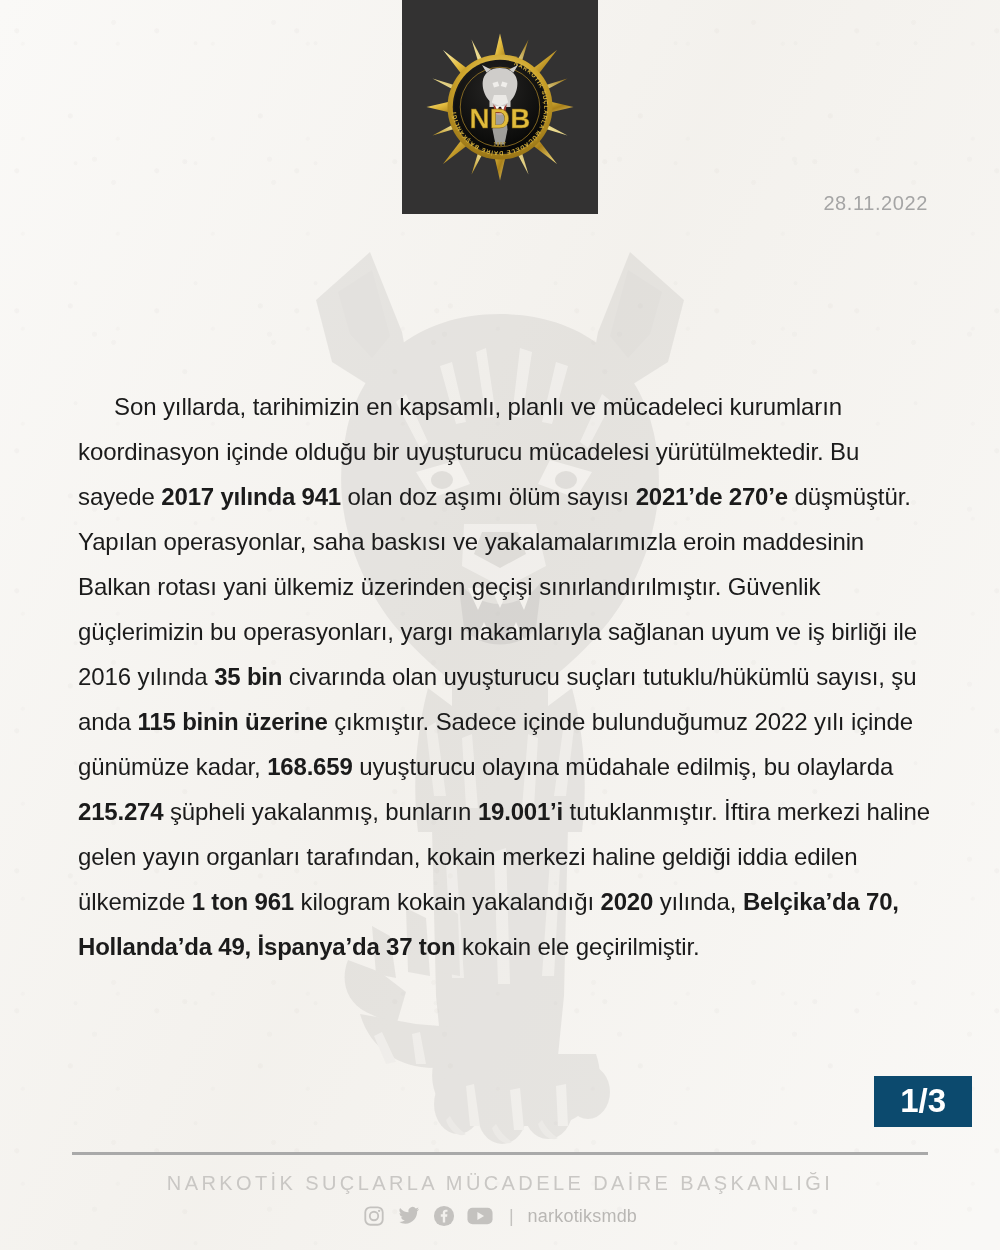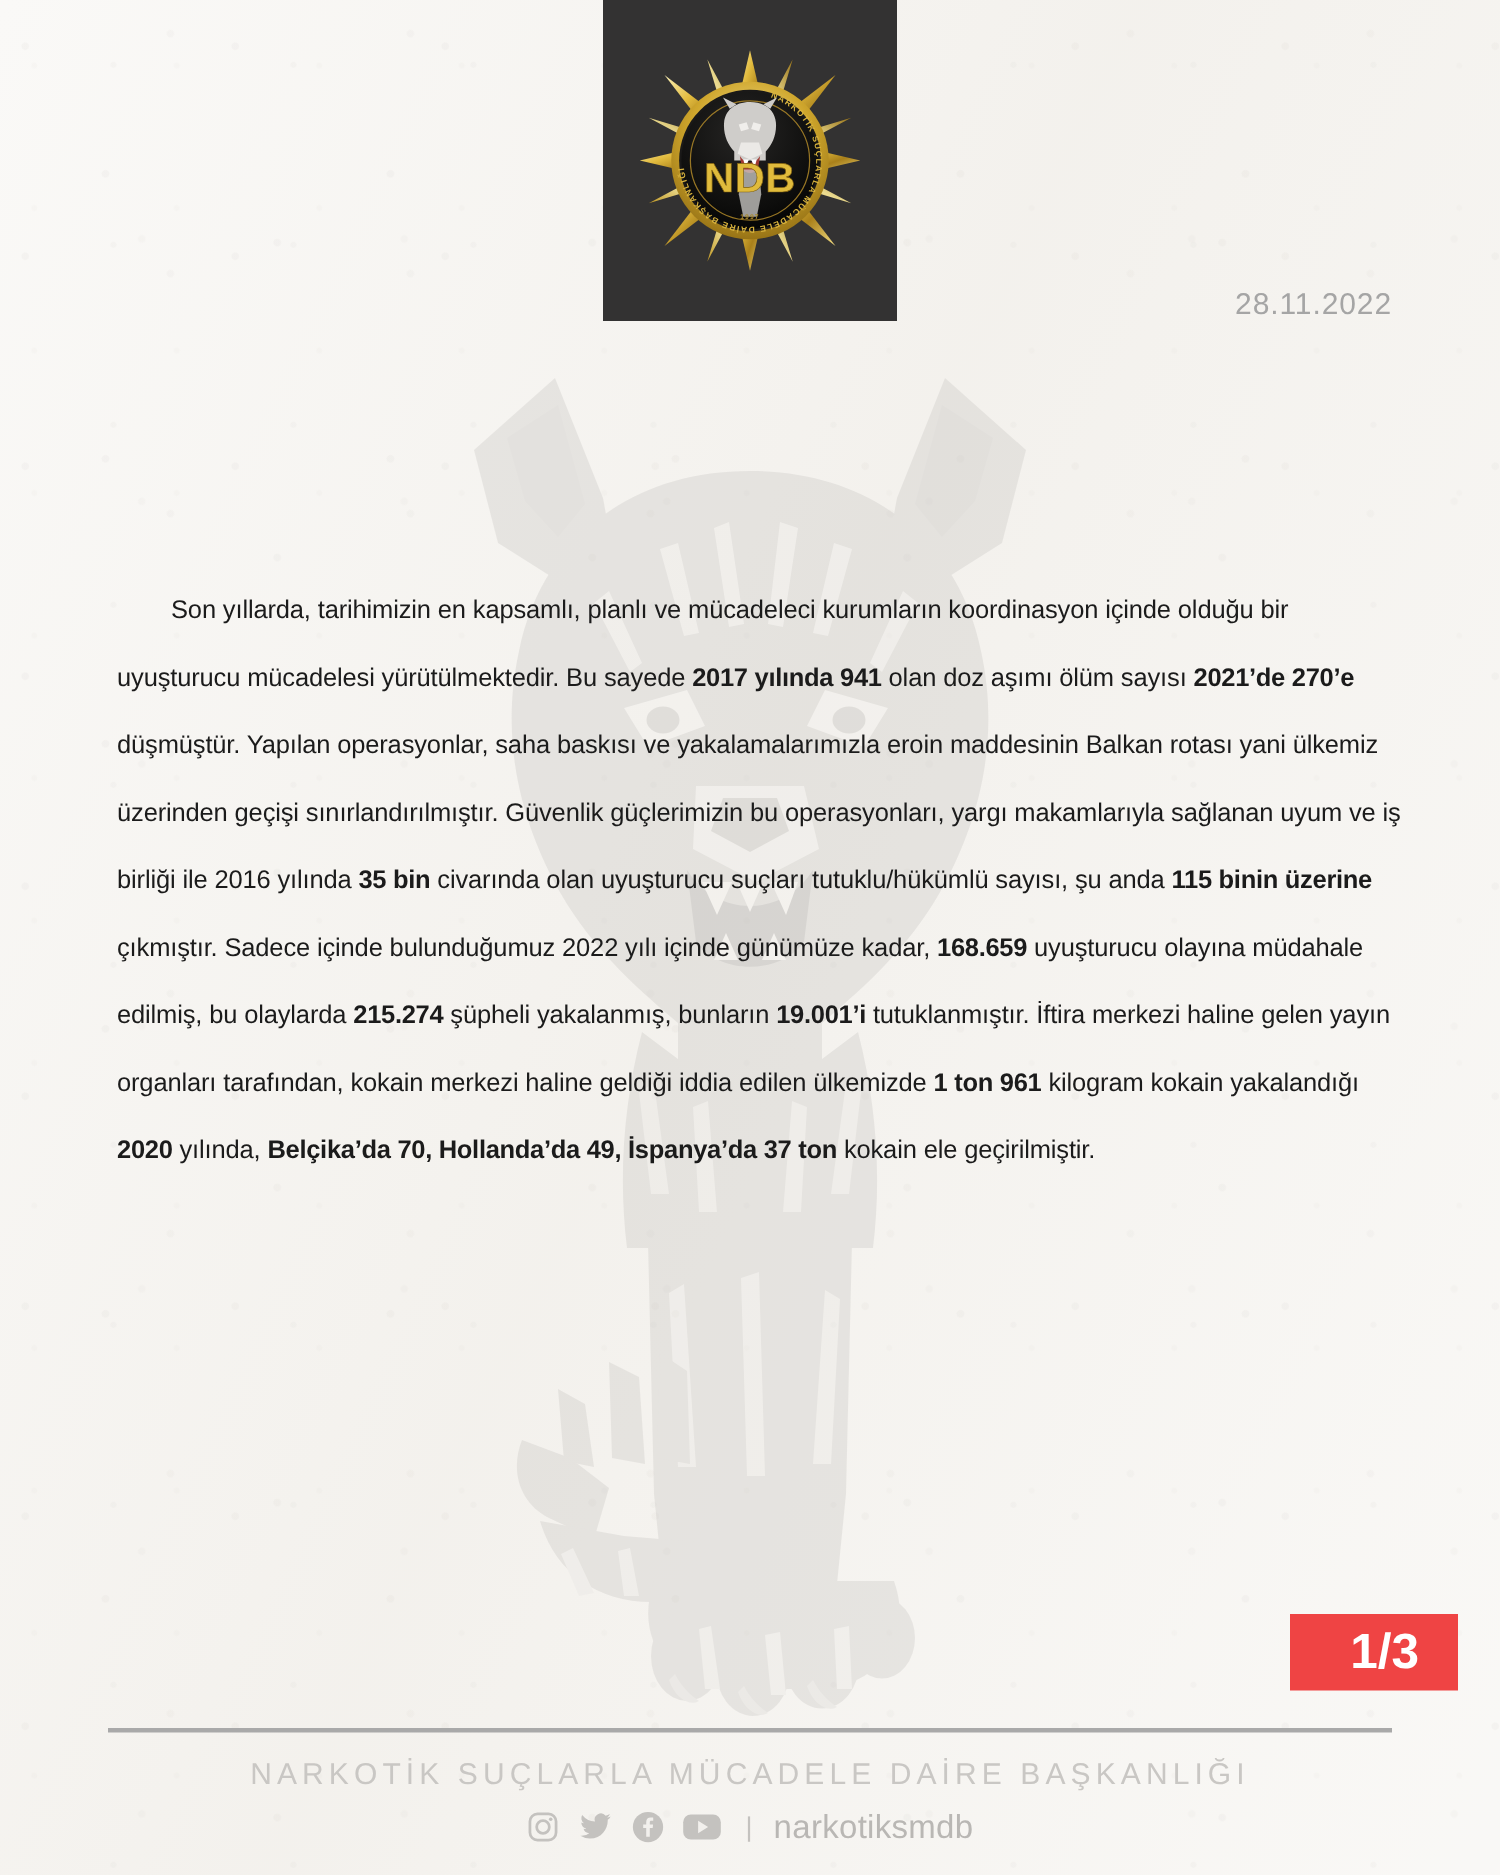--- a/index.html
+++ b/index.html
@@ -68,7 +68,7 @@
     left:78px;top:384px;
     width:862px;
     z-index:3;
-    font-size:17px;
+    font-size:24px;
     line-height:45px;
     color:#1b1b1b;
     letter-spacing:-0.1px;

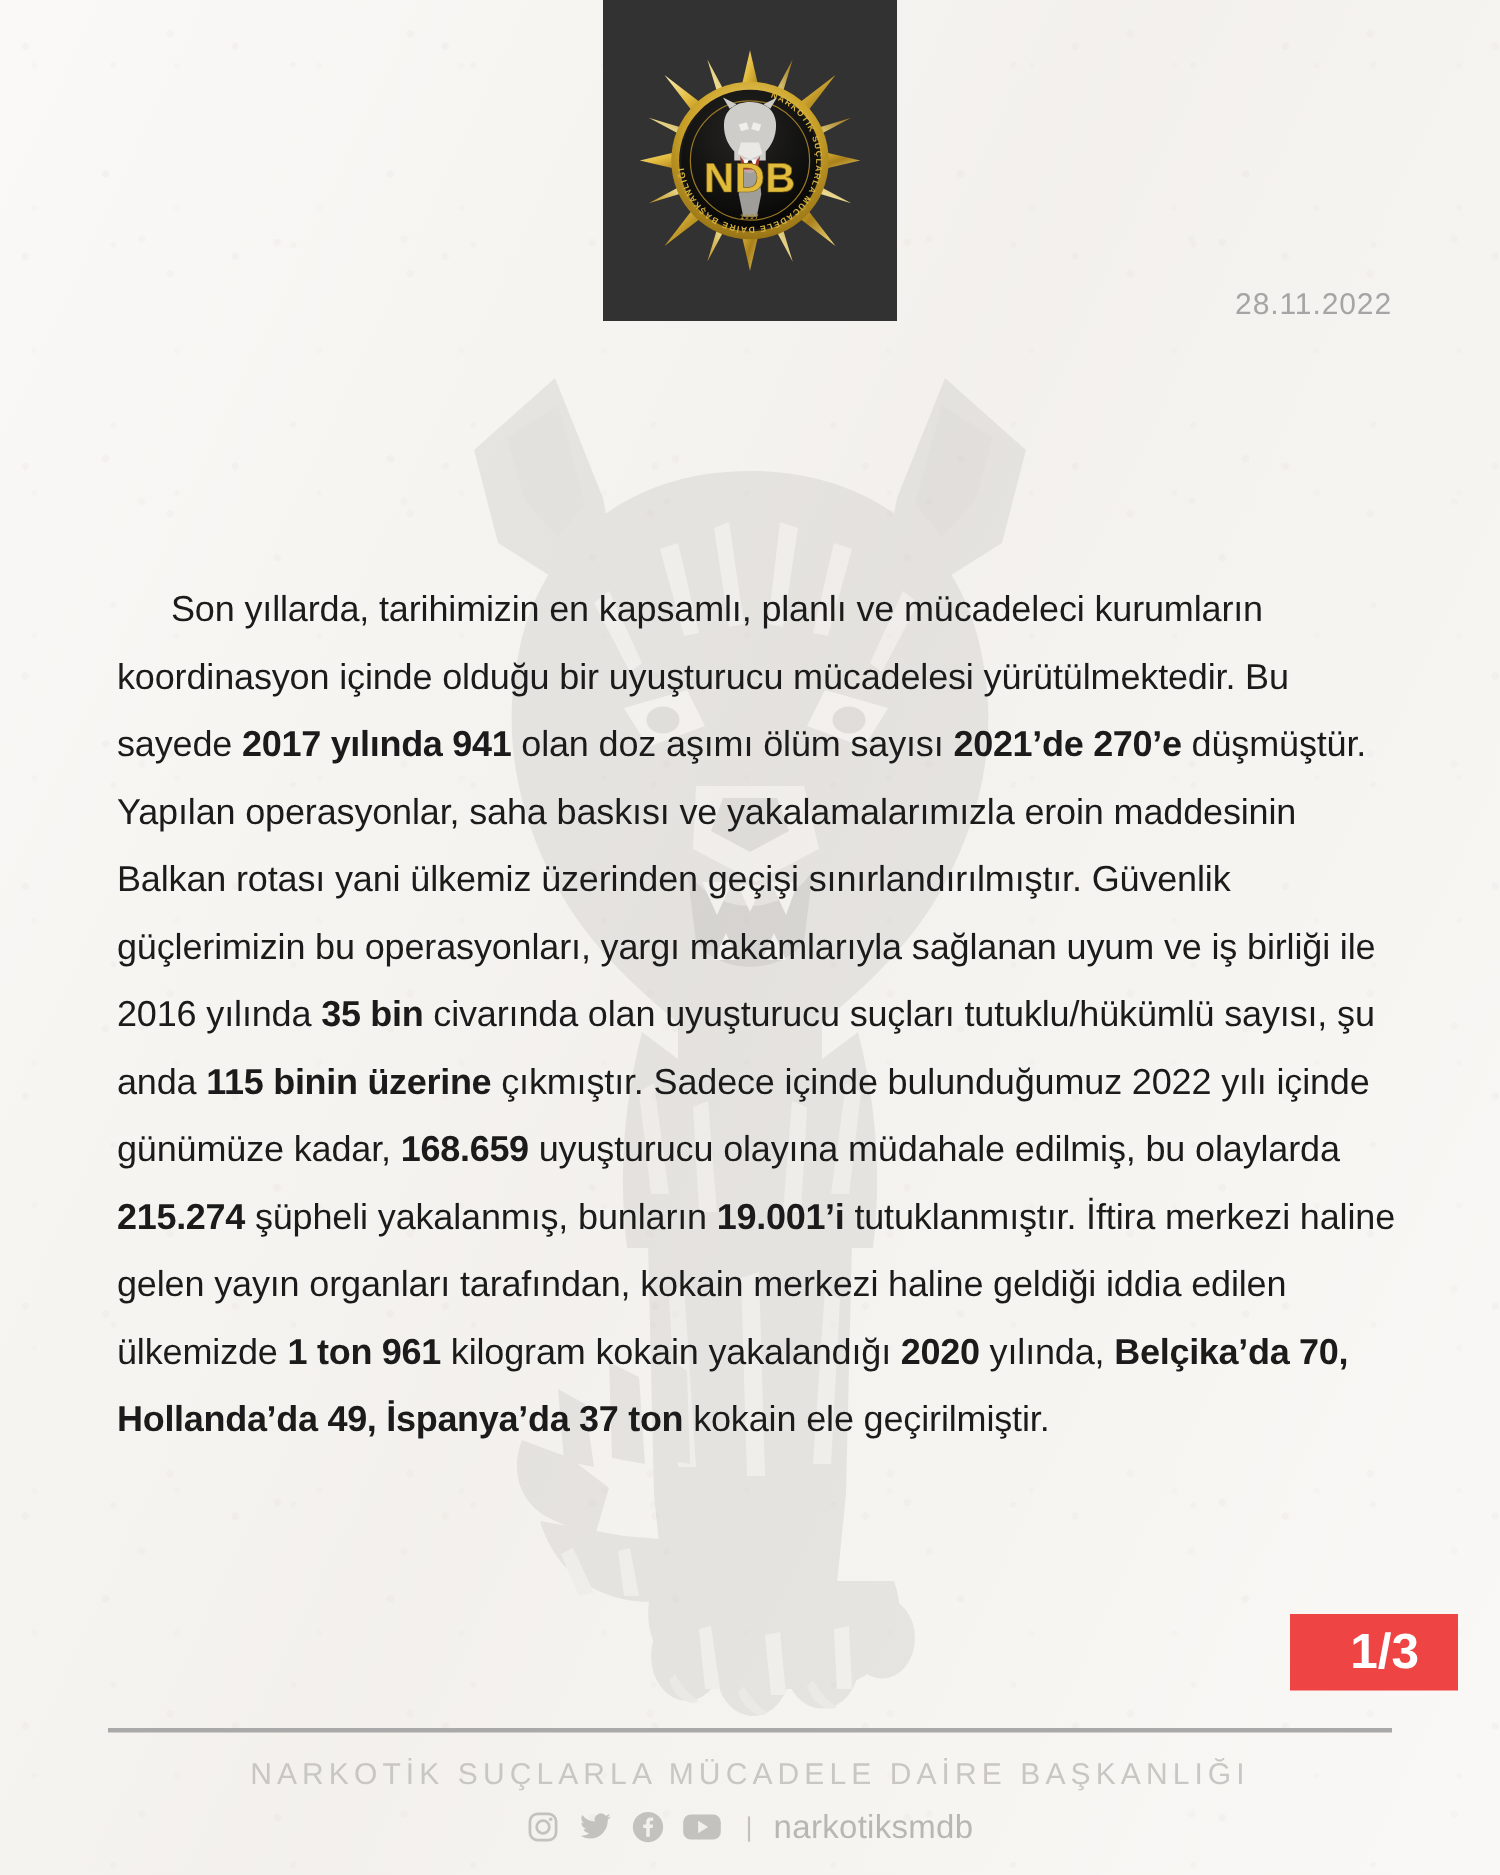--- a/index.html
+++ b/index.html
@@ -80,12 +80,12 @@
   .page-badge{
     position:absolute;
     right:28px;top:1076px;
-    background:#ef4444;
+    background:#0c4a6e;
     color:#ffffff;
     font-size:33px;
     font-weight:bold;
     letter-spacing:0px;
-    padding:8px 26px 10px 40px;
+    padding:8px 26px 10px 26px;
     z-index:5;
     line-height:1;
   }

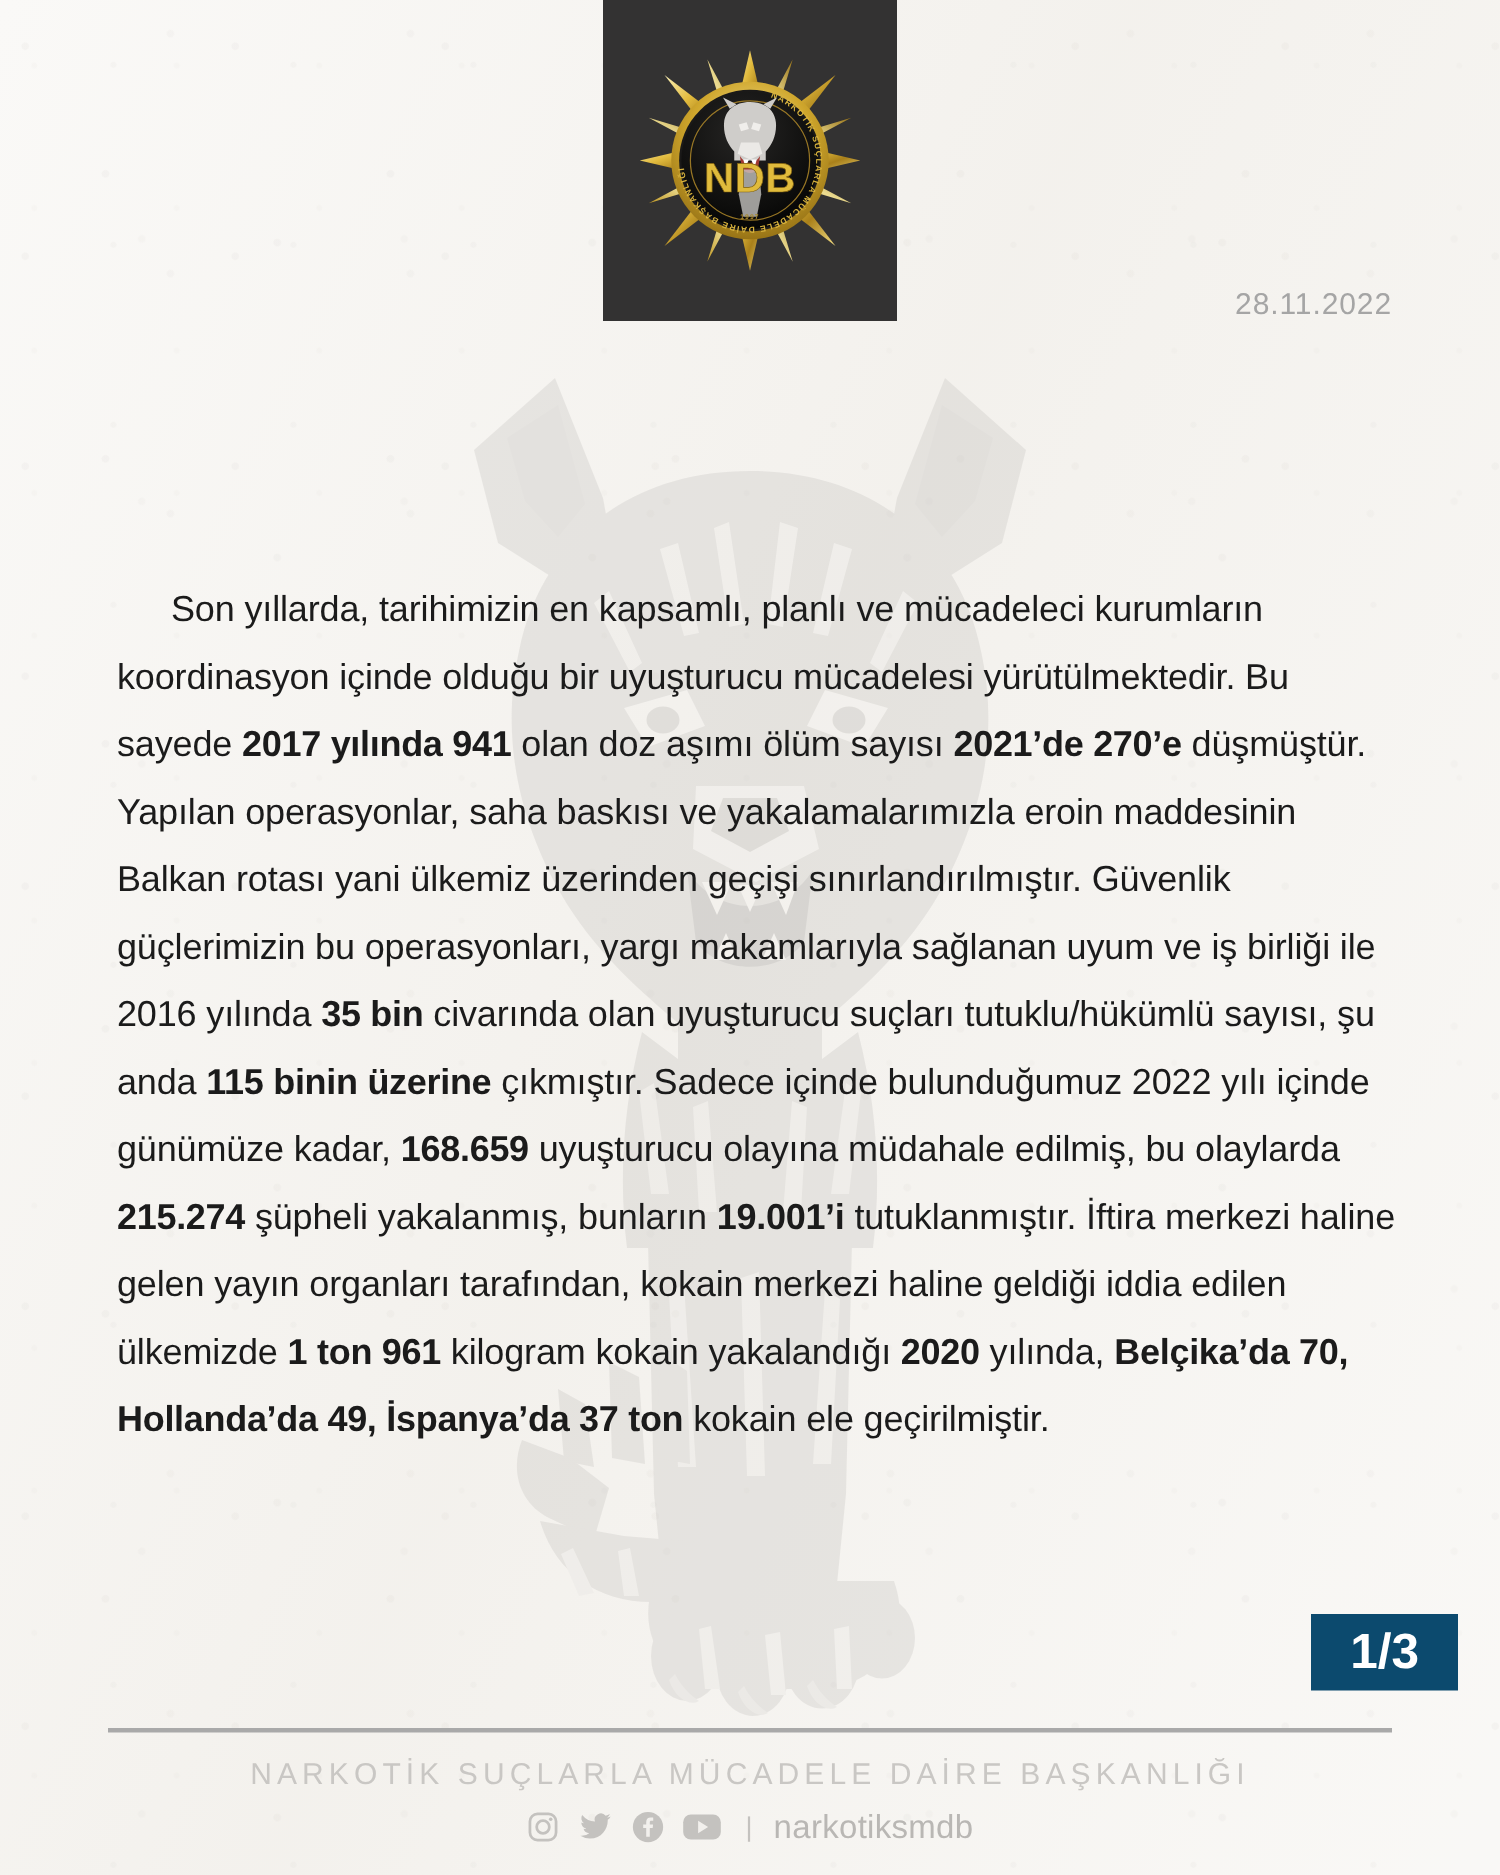--- a/index.html
+++ b/index.html
@@ -122,7 +122,7 @@
     color:#c4c2bf;font-size:18px;margin:0 2px 0 4px;line-height:1;
   }
   .handle{
-    color:#b9b7b4;font-size:22px;letter-spacing:.2px;
+    color:#b9b7b4;font-size:18px;letter-spacing:.2px;
   }
 </style>
 </head>

